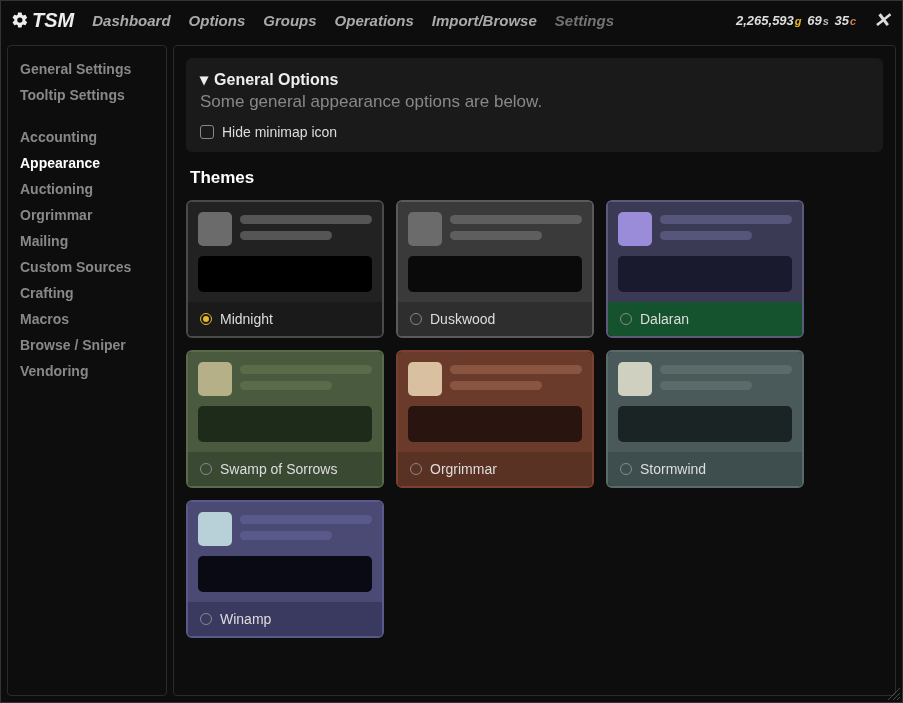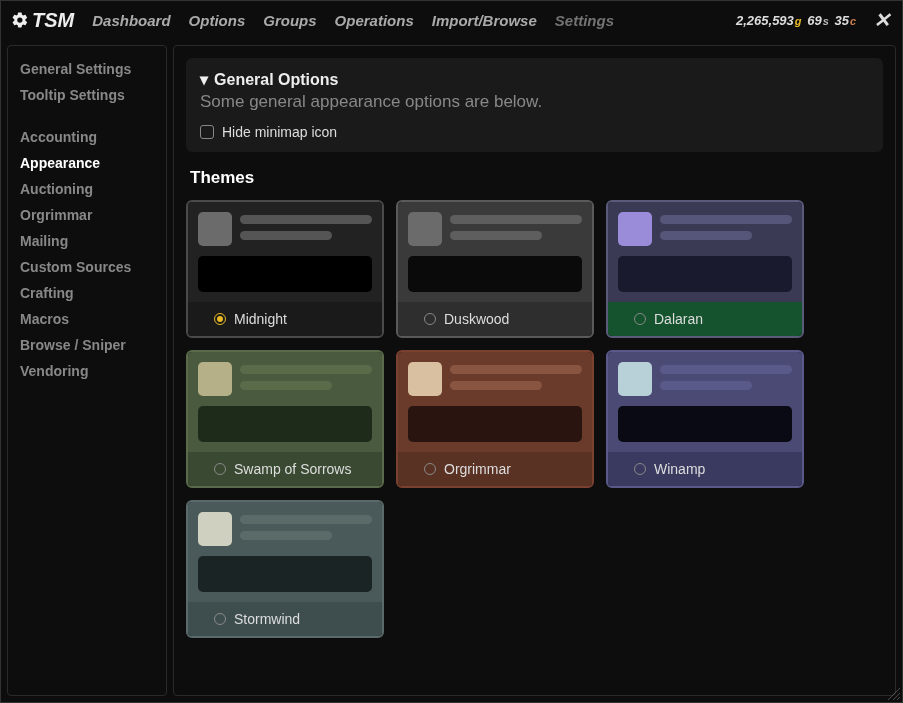--- a/index.html
+++ b/index.html
@@ -207,7 +207,7 @@
     }
     .theme-footer {
       height: 34px;
-      padding: 0 26px;
+      padding: 0 12px;
       display: flex;
       align-items: center;
       gap: 8px;

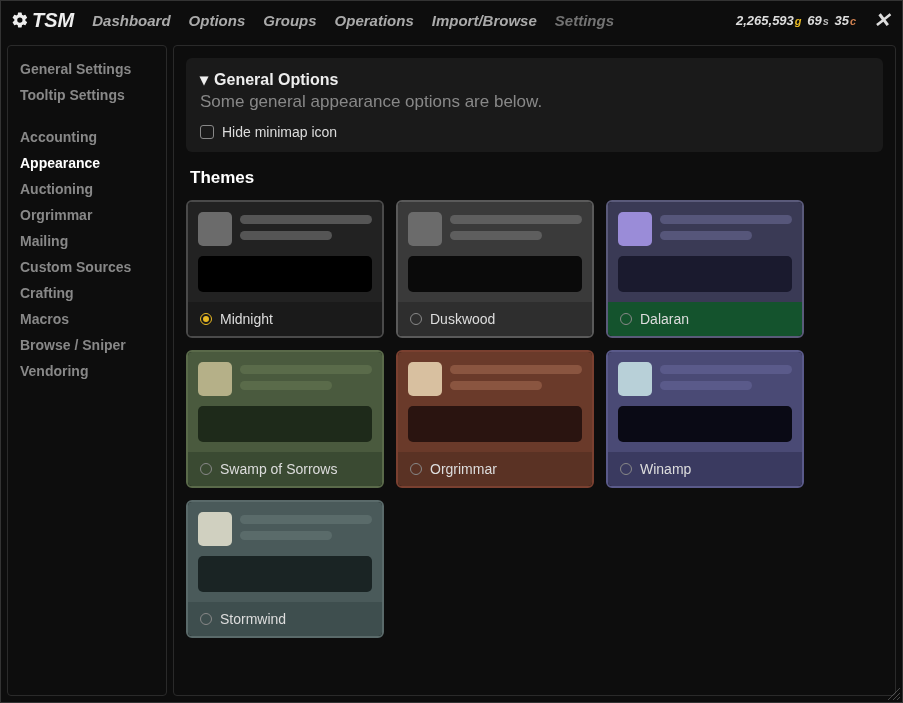--- a/index.html
+++ b/index.html
@@ -388,6 +388,22 @@
       <span>Orgrimmar</span>
     </div>
           </div>
+          <div class="theme-card" style="border-color: rgb(90, 106, 106);">
+    <div class="theme-preview" style="background:#4a5a5a">
+      <div class="theme-preview-top">
+        <div class="theme-square" style="background:#d0d0c0"></div>
+        <div class="theme-lines">
+          <div class="theme-line1" style="background:#5a6b6a"></div>
+          <div class="theme-line2" style="background:#5a6b6a"></div>
+        </div>
+      </div>
+      <div class="theme-bar" style="background:#1a2424"></div>
+    </div>
+    <div class="theme-footer" style="background:#3e4e4e">
+      <div class="radio "></div>
+      <span>Stormwind</span>
+    </div>
+          </div>
           <div class="theme-card" style="border-color: rgb(90, 90, 138);">
     <div class="theme-preview" style="background:#4a4a75">
       <div class="theme-preview-top">
@@ -402,22 +418,6 @@
     <div class="theme-footer" style="background:#3a3a60">
       <div class="radio "></div>
       <span>Winamp</span>
-    </div>
-          </div>
-          <div class="theme-card" style="border-color: rgb(90, 106, 106);">
-    <div class="theme-preview" style="background:#4a5a5a">
-      <div class="theme-preview-top">
-        <div class="theme-square" style="background:#d0d0c0"></div>
-        <div class="theme-lines">
-          <div class="theme-line1" style="background:#5a6b6a"></div>
-          <div class="theme-line2" style="background:#5a6b6a"></div>
-        </div>
-      </div>
-      <div class="theme-bar" style="background:#1a2424"></div>
-    </div>
-    <div class="theme-footer" style="background:#3e4e4e">
-      <div class="radio "></div>
-      <span>Stormwind</span>
     </div>
           </div>
         </div>

